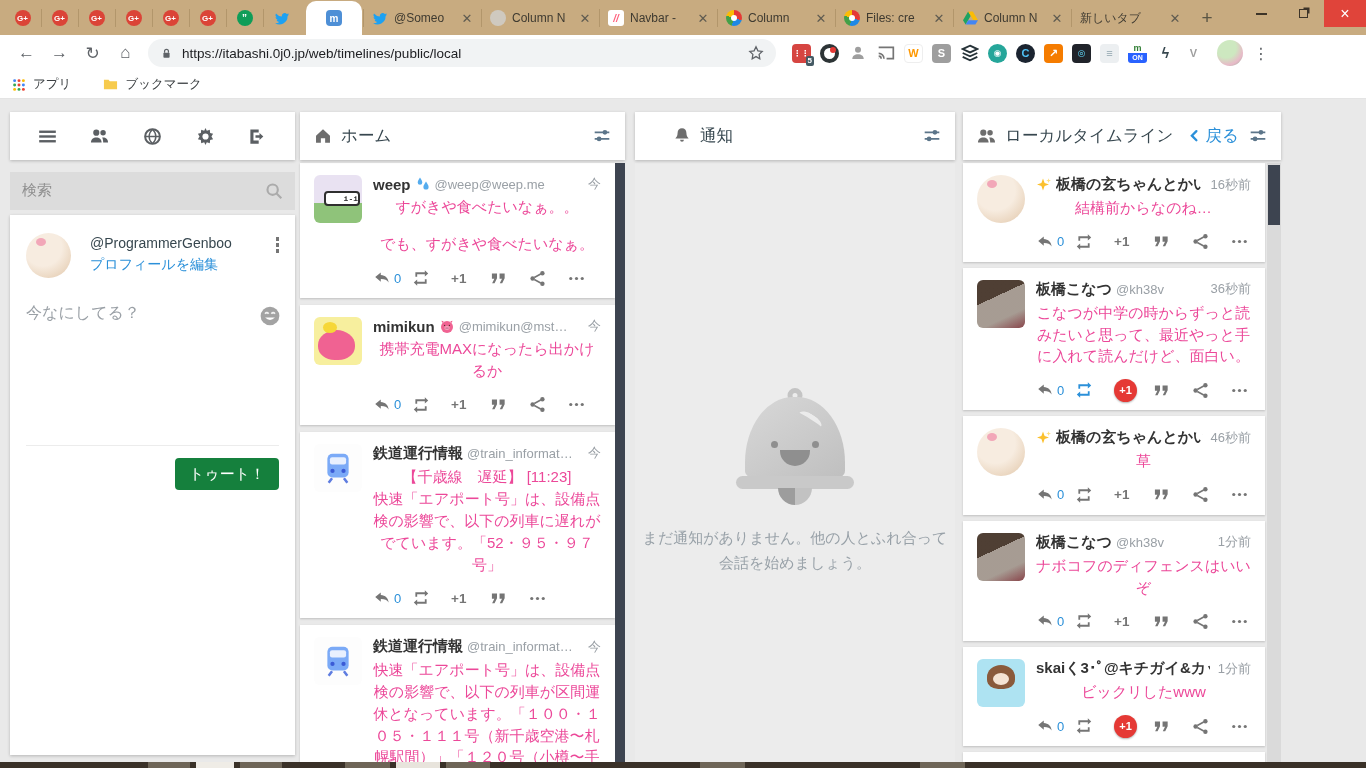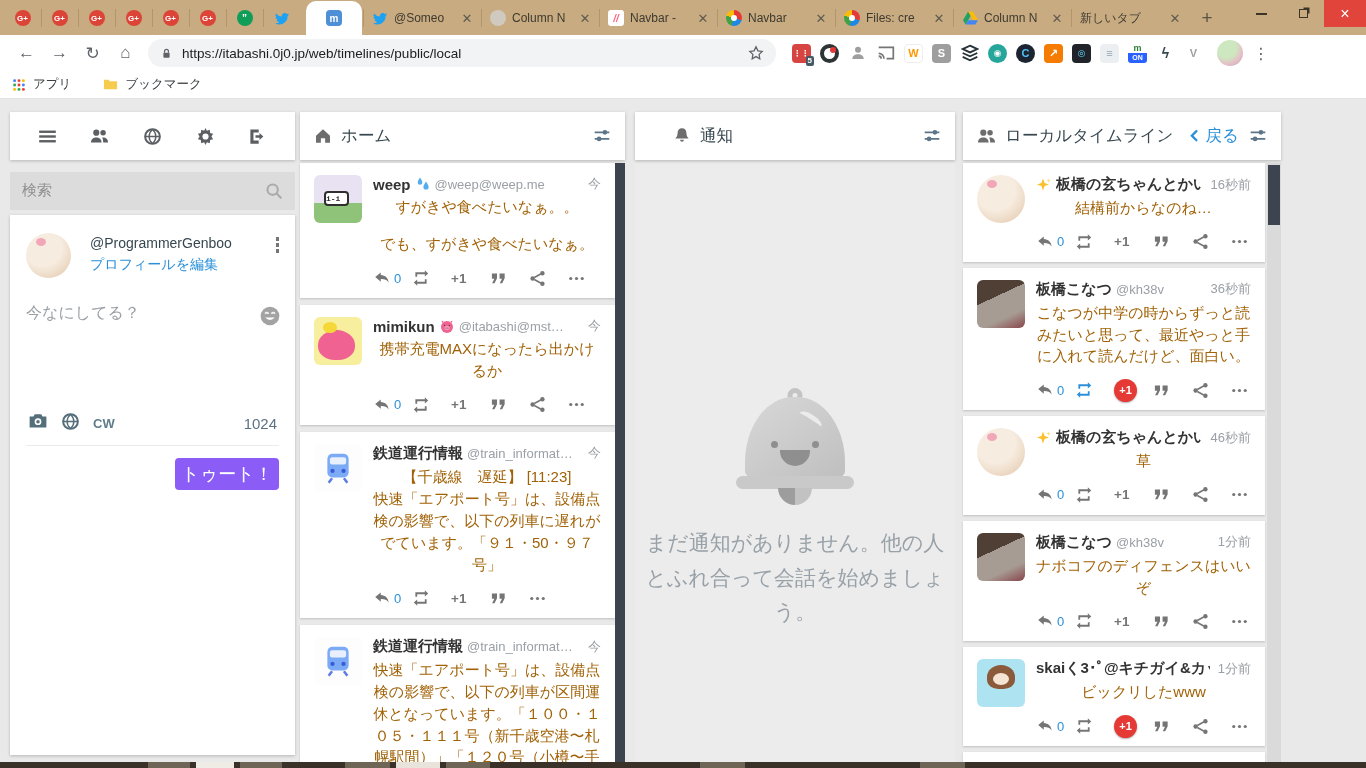--- a/index.html
+++ b/index.html
@@ -199,7 +199,7 @@
           <span class="fv devc">
             <i></i>
           </span>
-          <span class="tab-label">Navbar</span>
+          <span class="tab-label">Column</span>
           <span class="tclose">✕</span>
         </div>
         <div class="tab">

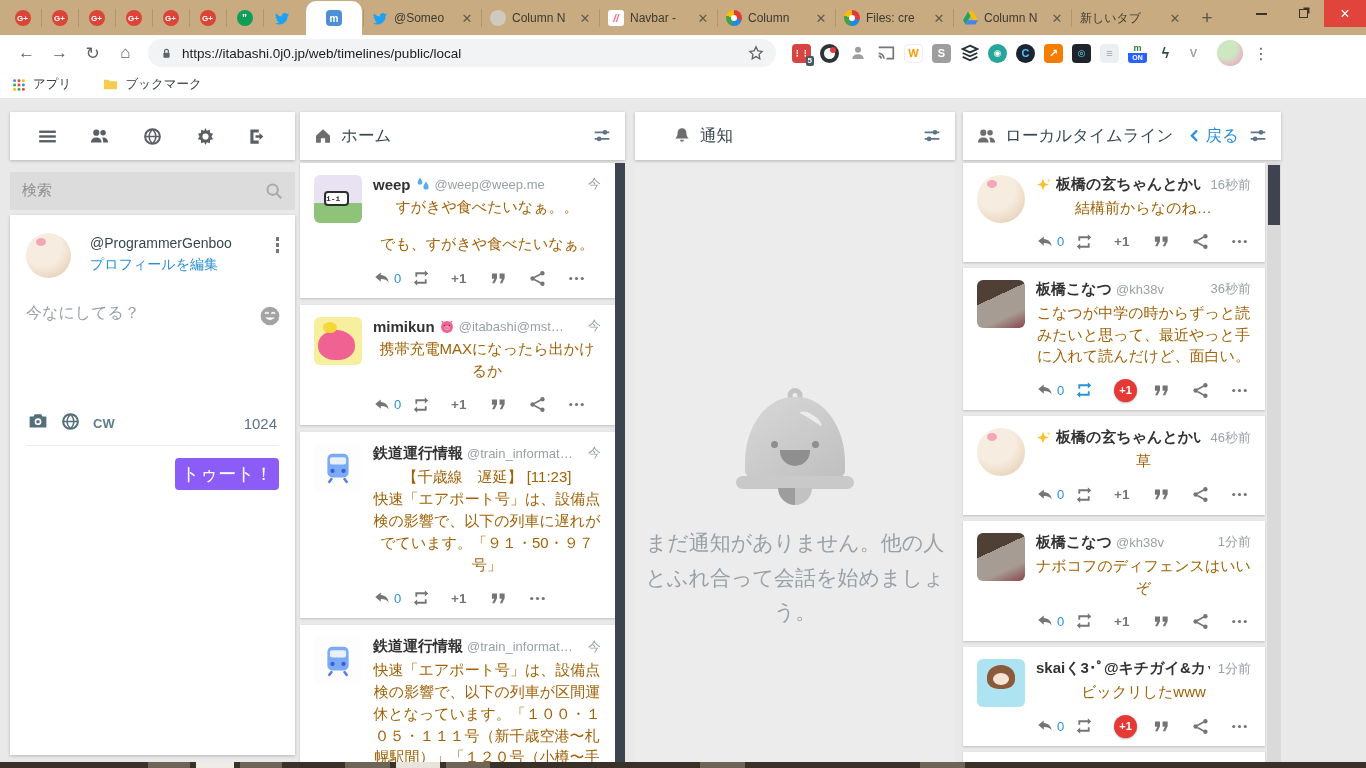--- a/index.html
+++ b/index.html
@@ -108,7 +108,7 @@
   .av-gen { border-radius:50%; background:radial-gradient(circle at 38% 32%, #f7ece0 0 45%, #ecd9c4 72%, #ddc2a4); }
   .av-gen:before { content:""; position:absolute; top:5px; left:10px; width:10px; height:8px; background:#f2a7b8; border-radius:50%; }
   .av-weep { background:linear-gradient(#e9e2f2 0 58%, #8fc37a 58% 100%); }
-  .weep-face { position:absolute; top:16px; left:10px; width:25px; height:15px; background:#fff; border:2px solid #2f2f2f; border-radius:4px; font:bold 8px/11px "Liberation Mono","DejaVu Sans Mono",monospace; color:#2f2f2f; text-align:left; }
+  .weep-face { position:absolute; top:16px; left:10px; width:36px; height:15px; background:#fff; border:2px solid #2f2f2f; border-radius:4px; font:bold 8px/11px "Liberation Mono","DejaVu Sans Mono",monospace; color:#2f2f2f; text-align:right; }
   .av-pig { background:#f7ef9e; }
   .av-pig:before { content:""; position:absolute; left:4px; top:13px; width:37px; height:30px; background:#f06292; border-radius:50% 50% 45% 45%; }
   .av-pig:after { content:""; position:absolute; left:9px; top:5px; width:14px; height:11px; background:#f6d738; border-radius:50%; }

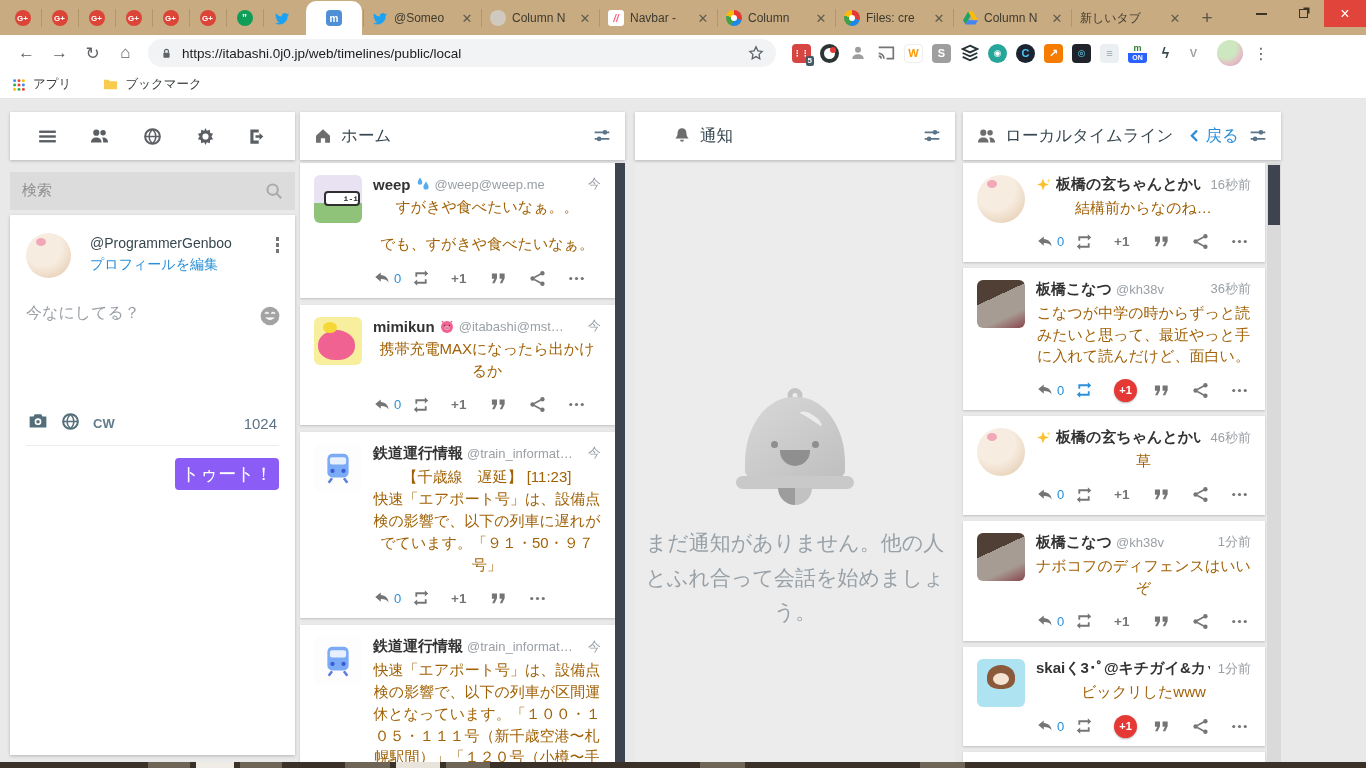--- a/index.html
+++ b/index.html
@@ -124,7 +124,7 @@
   .t-time { margin-left:auto; font-size:13px; color:#9aa0a6; white-space:nowrap; flex:none; padding-left:4px; }
   .t-emoji { display:flex; flex:none; }
   .t-body { margin-top:3px; }
-  .t-body p { font-size:15px; line-height:1.45; color:#a16207; margin:1px 0; word-break:break-all; }
+  .t-body p { font-size:15px; line-height:1.45; color:#ec4899; margin:1px 0; word-break:break-all; }
   .t-body p.blank { height:0.9em; }
   .t-actions { display:flex; align-items:center; margin-top:9px; height:28px; }
   .act { width:39px; display:flex; align-items:center; gap:3px; color:#757575; flex:none; }

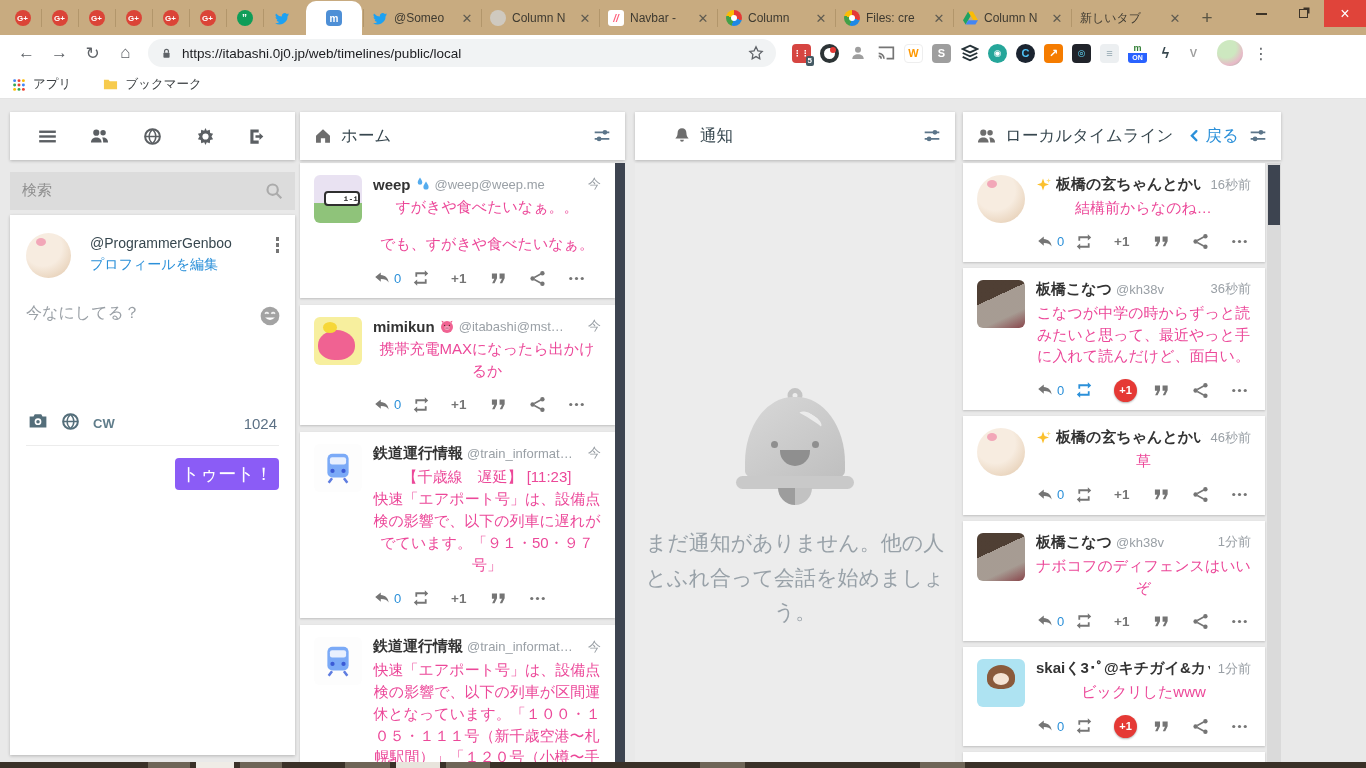--- a/index.html
+++ b/index.html
@@ -536,7 +536,7 @@
                   <circle cx="10.4" cy="7.4" r=".65" fill="#4e342e"></circle>
                 </svg>
               </span>
-              <span class="t-handle">@itabashi@mst…</span>
+              <span class="t-handle">@mimikun@mst…</span>
               <span class="t-time">今</span>
             </div>
             <div class="t-body">

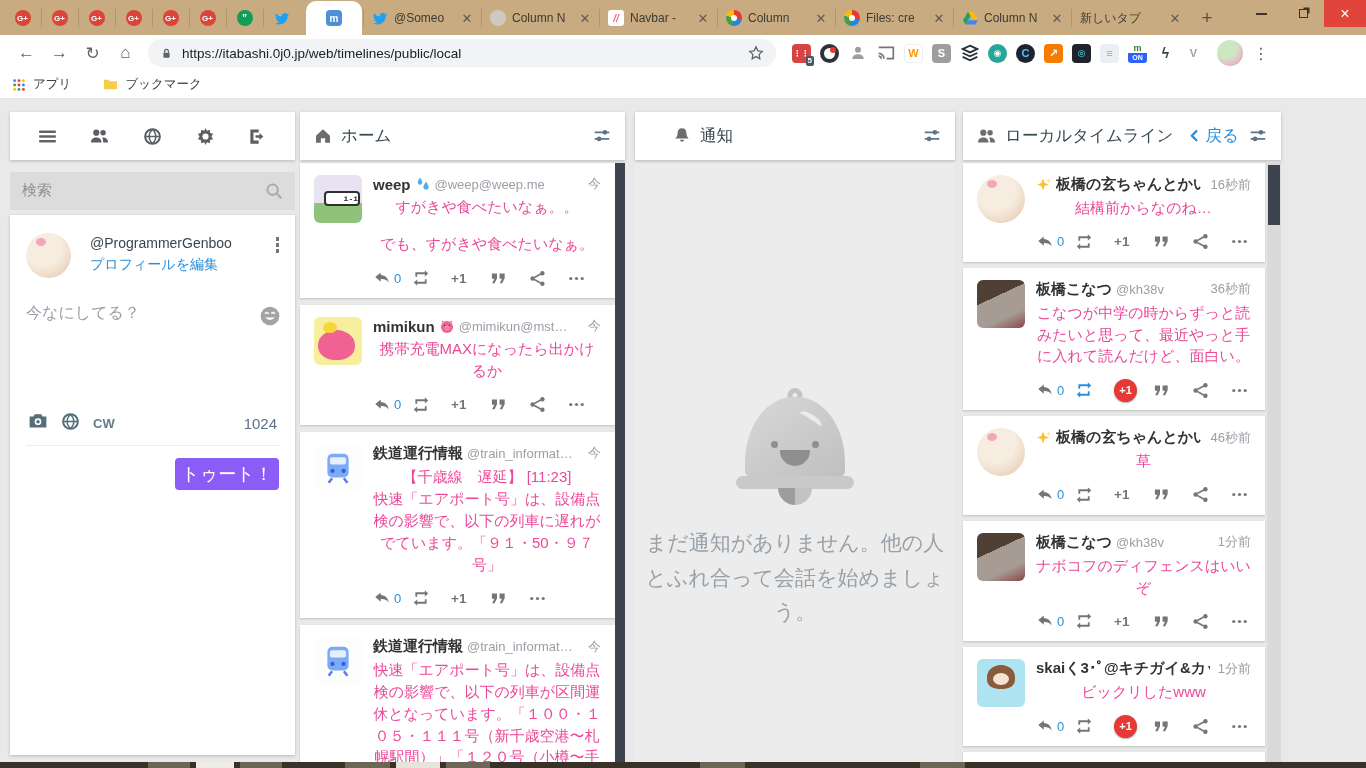--- a/index.html
+++ b/index.html
@@ -418,19 +418,6 @@
             </svg>
           </span>
       </div>
-      <div class="compose-toolbar">
-        <span class="icon-20"><svg width="20" height="20" viewBox="0 0 16 16" fill="currentColor">
-              <path d="M1.3 4.3h3.1l1-1.8h5.2l1 1.8h3.1v8.9H1.3z"></path>
-              <circle cx="8" cy="8.5" r="2.7" fill="#fff"></circle>
-              <circle cx="8" cy="8.5" r="1.4"></circle>
-            </svg></span>
-        <span class="icon-20"><svg width="19" height="19" viewBox="0 0 16 16" fill="currentColor">
-              <circle cx="8" cy="8" r="6.2" fill="none" stroke="currentColor" stroke-width="1.7"></circle>
-              <path d="M2 8h12M8 1.9c-3.8 3.8-3.8 8.4 0 12.2M8 1.9c3.8 3.8 3.8 8.4 0 12.2" fill="none" stroke="currentColor" stroke-width="1.2"></path>
-            </svg></span>
-        <span class="cw-label">CW</span>
-        <span class="char-count">1024</span>
-      </div>
       <div class="compose-divider"></div>
       <button class="toot-btn">トゥート！</button>
     </div>

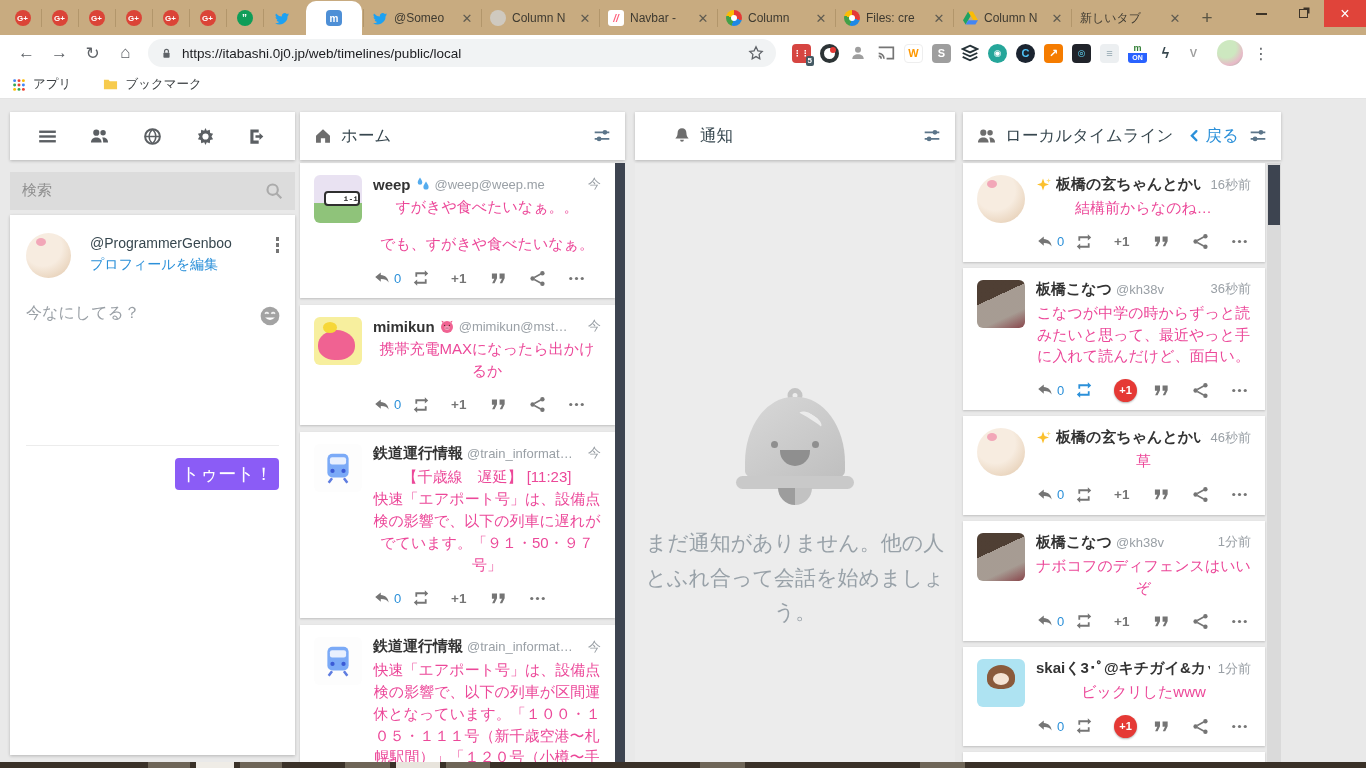--- a/index.html
+++ b/index.html
@@ -75,7 +75,7 @@
   .cw-label { font-size:13px; font-weight:bold; color:#607d8b; }
   .char-count { margin-left:auto; font-size:15px; color:#5c7185; }
   .compose-divider { position:absolute; left:16px; right:16px; top:230px; border-top:1px solid #ececec; }
-  .toot-btn { position:absolute; right:16px; top:243px; width:104px; height:32px; background:#8b5cf6; border:none; border-radius:4px; color:#fff; font-size:18px; font-family:inherit; }
+  .toot-btn { position:absolute; right:16px; top:243px; width:104px; height:32px; background:#15803d; border:none; border-radius:4px; color:#fff; font-size:15px; font-family:inherit; }
 
   
   .home-header { left:300px; top:13px; width:325px; }

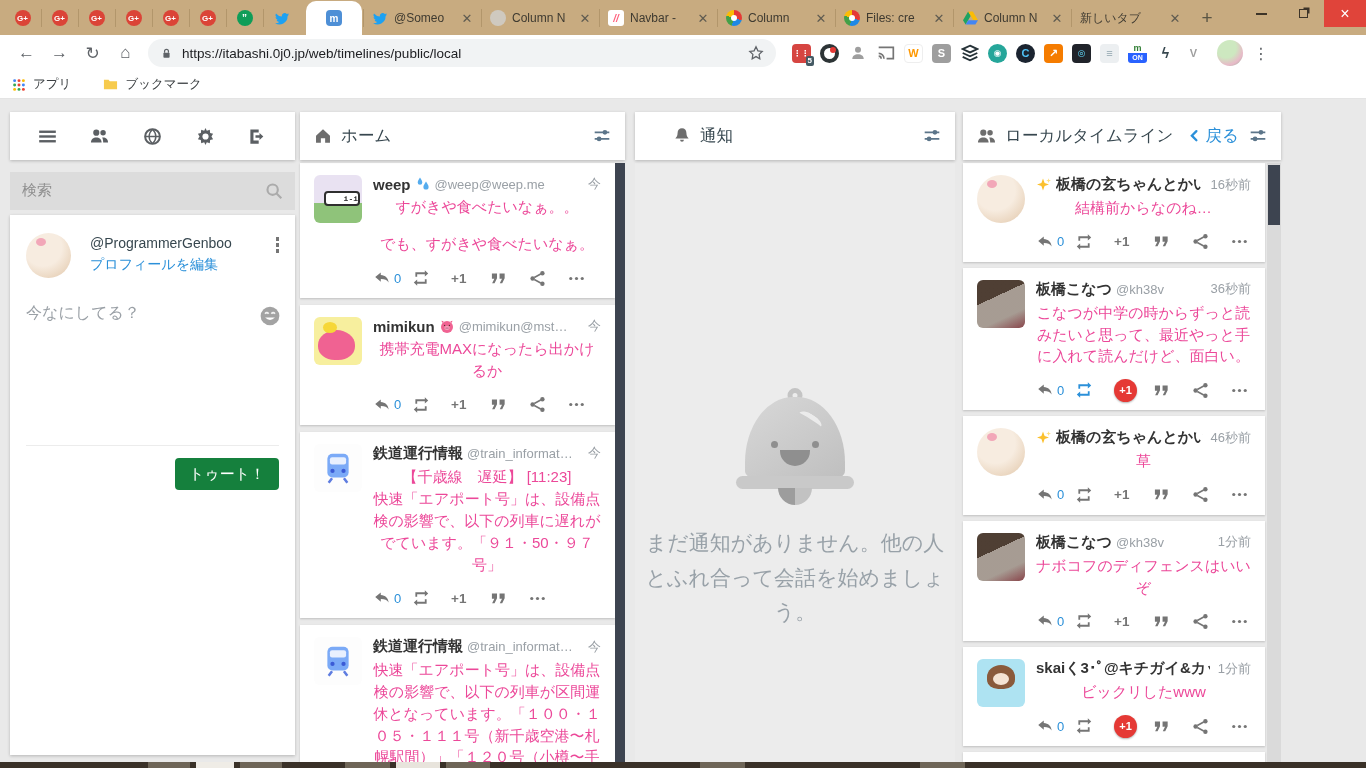--- a/index.html
+++ b/index.html
@@ -595,7 +595,7 @@
             </div>
             <div class="t-body">
               <p>【千歳線　遅延】 [11:23]</p>
-              <p>快速「エアポート号」は、設備点検の影響で、以下の列車に遅れがでています。「９１・50・９７号」</p>
+              <p>快速「エアポート号」は、設備点検の影響で、以下の列車に遅れがでています。「52・９５・９７号」</p>
             </div>
             <div class="t-actions">
               <span class="act">

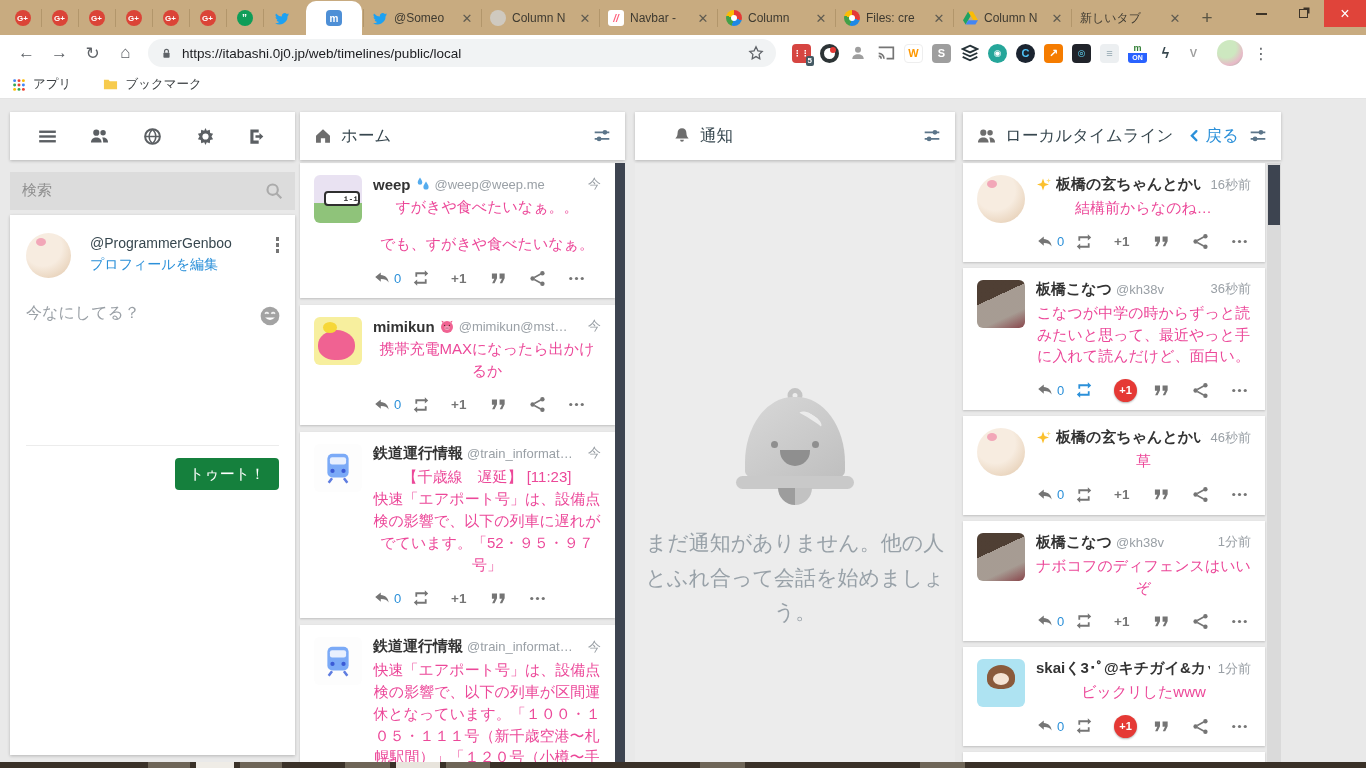--- a/index.html
+++ b/index.html
@@ -89,7 +89,7 @@
   .local-sbtrack { position:absolute; left:1267px; top:64px; bottom:0; width:14px; background:#dadada; }
   .local-sbthumb { margin:2px 1px 0; height:60px; background:#3d4450; }
   .notif-body { position:absolute; left:635px; top:64px; width:320px; bottom:0; background:#ececec; }
-  .notif-empty-text { width:310px; margin:16px auto 0; text-align:center; font-size:21px; line-height:1.65; color:#98a1a8; }
+  .notif-empty-text { width:310px; margin:16px auto 0; text-align:center; font-size:15px; line-height:1.65; color:#98a1a8; }
 
   
   .mascot { position:relative; width:124px; height:122px; margin:225px auto 0; }

